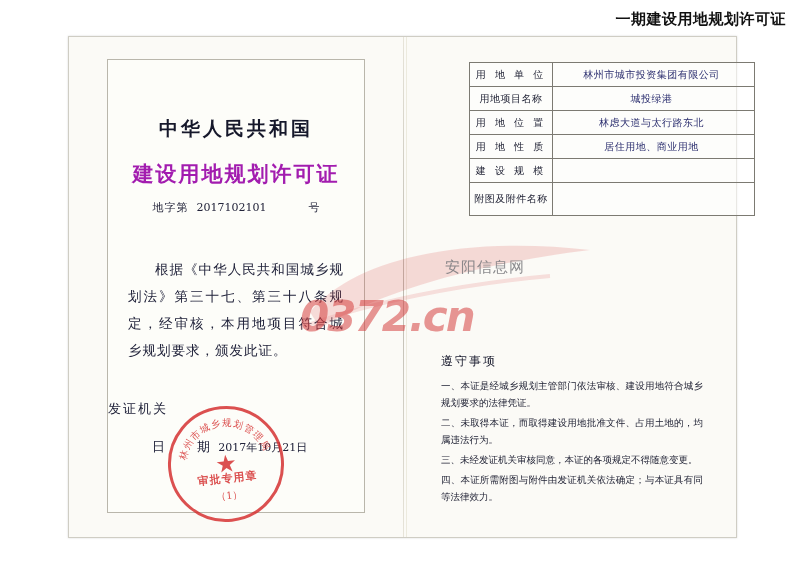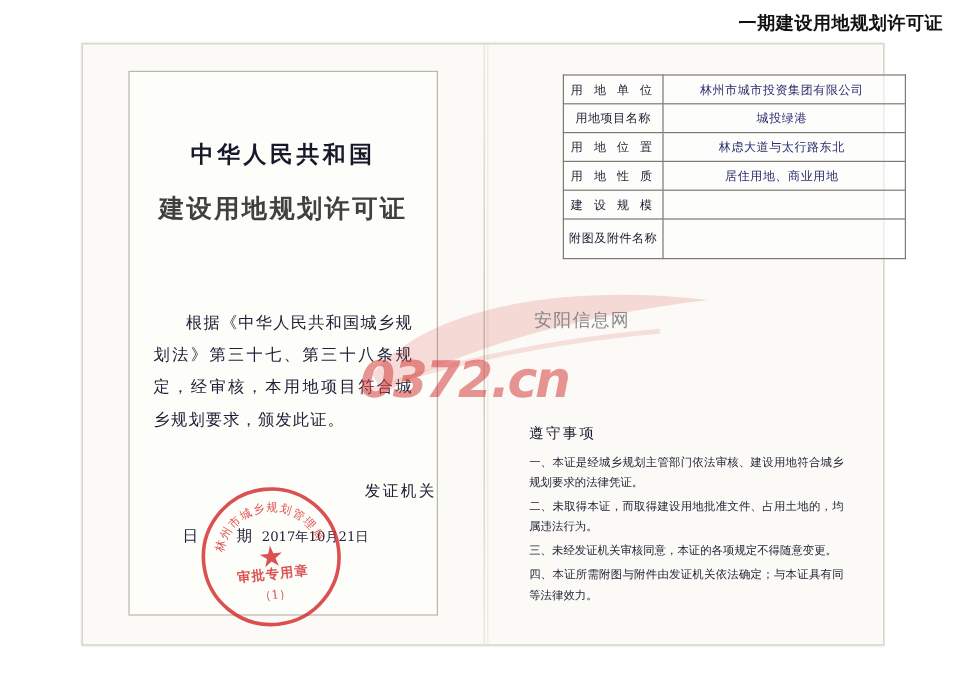--- a/index.html
+++ b/index.html
@@ -92,7 +92,7 @@
     text-align: center;
     font-size: 21px;
     letter-spacing: 2px;
-    color: #404040;
+    color: #a21caf;
     font-family: "DejaVu Serif", "Liberation Serif", serif;
     font-weight: bold;
   }

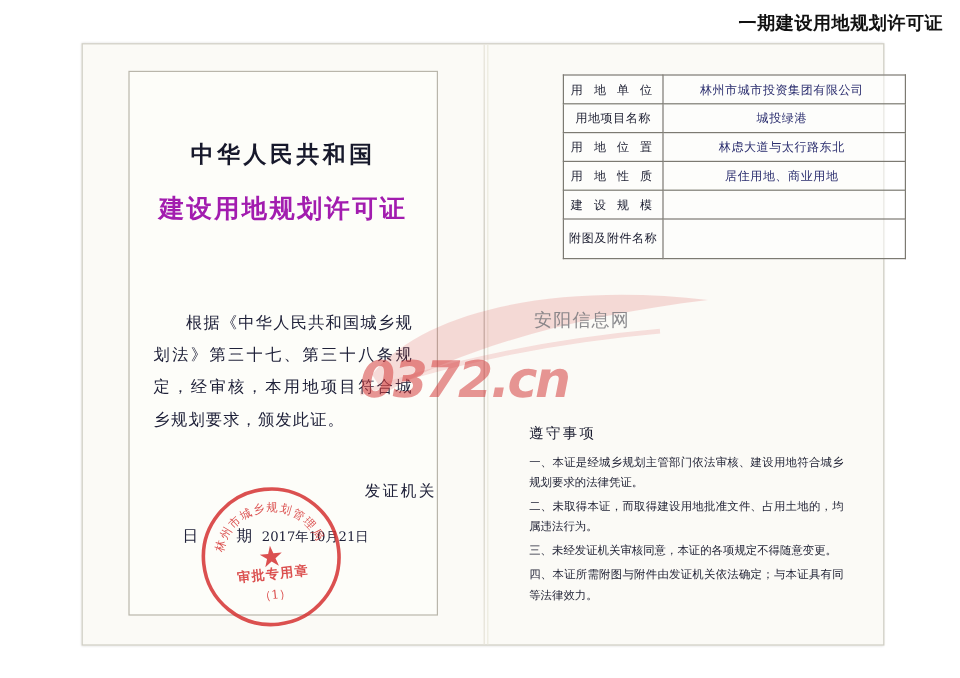--- a/index.html
+++ b/index.html
@@ -332,6 +332,9 @@
         <div class="cert-country">中华人民共和国</div>
         <div class="cert-name">建设用地规划许可证</div>
 
+        <div class="cert-number-row">
+          <span class="lbl">地字第</span><span class="num">2017102101</span><span class="suffix">号</span>
+        </div>
 
         <div class="cert-body">根据《中华人民共和国城乡规划法》第三十七、第三十八条规定，经审核，本用地项目符合城乡规划要求，颁发此证。</div>
 

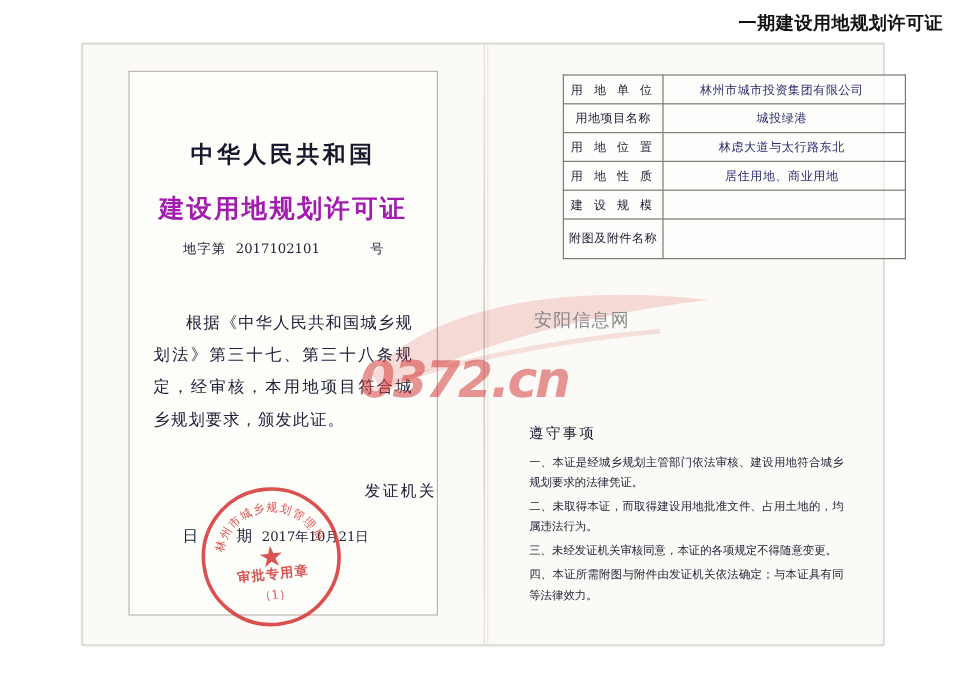--- a/index.html
+++ b/index.html
@@ -134,7 +134,7 @@
     position: absolute;
     top: 340px;
     left: 0; right: 0;
-    text-align: right;
+    text-align: left;
     font-size: 13px;
     letter-spacing: 2px;
     color: #20223a;

